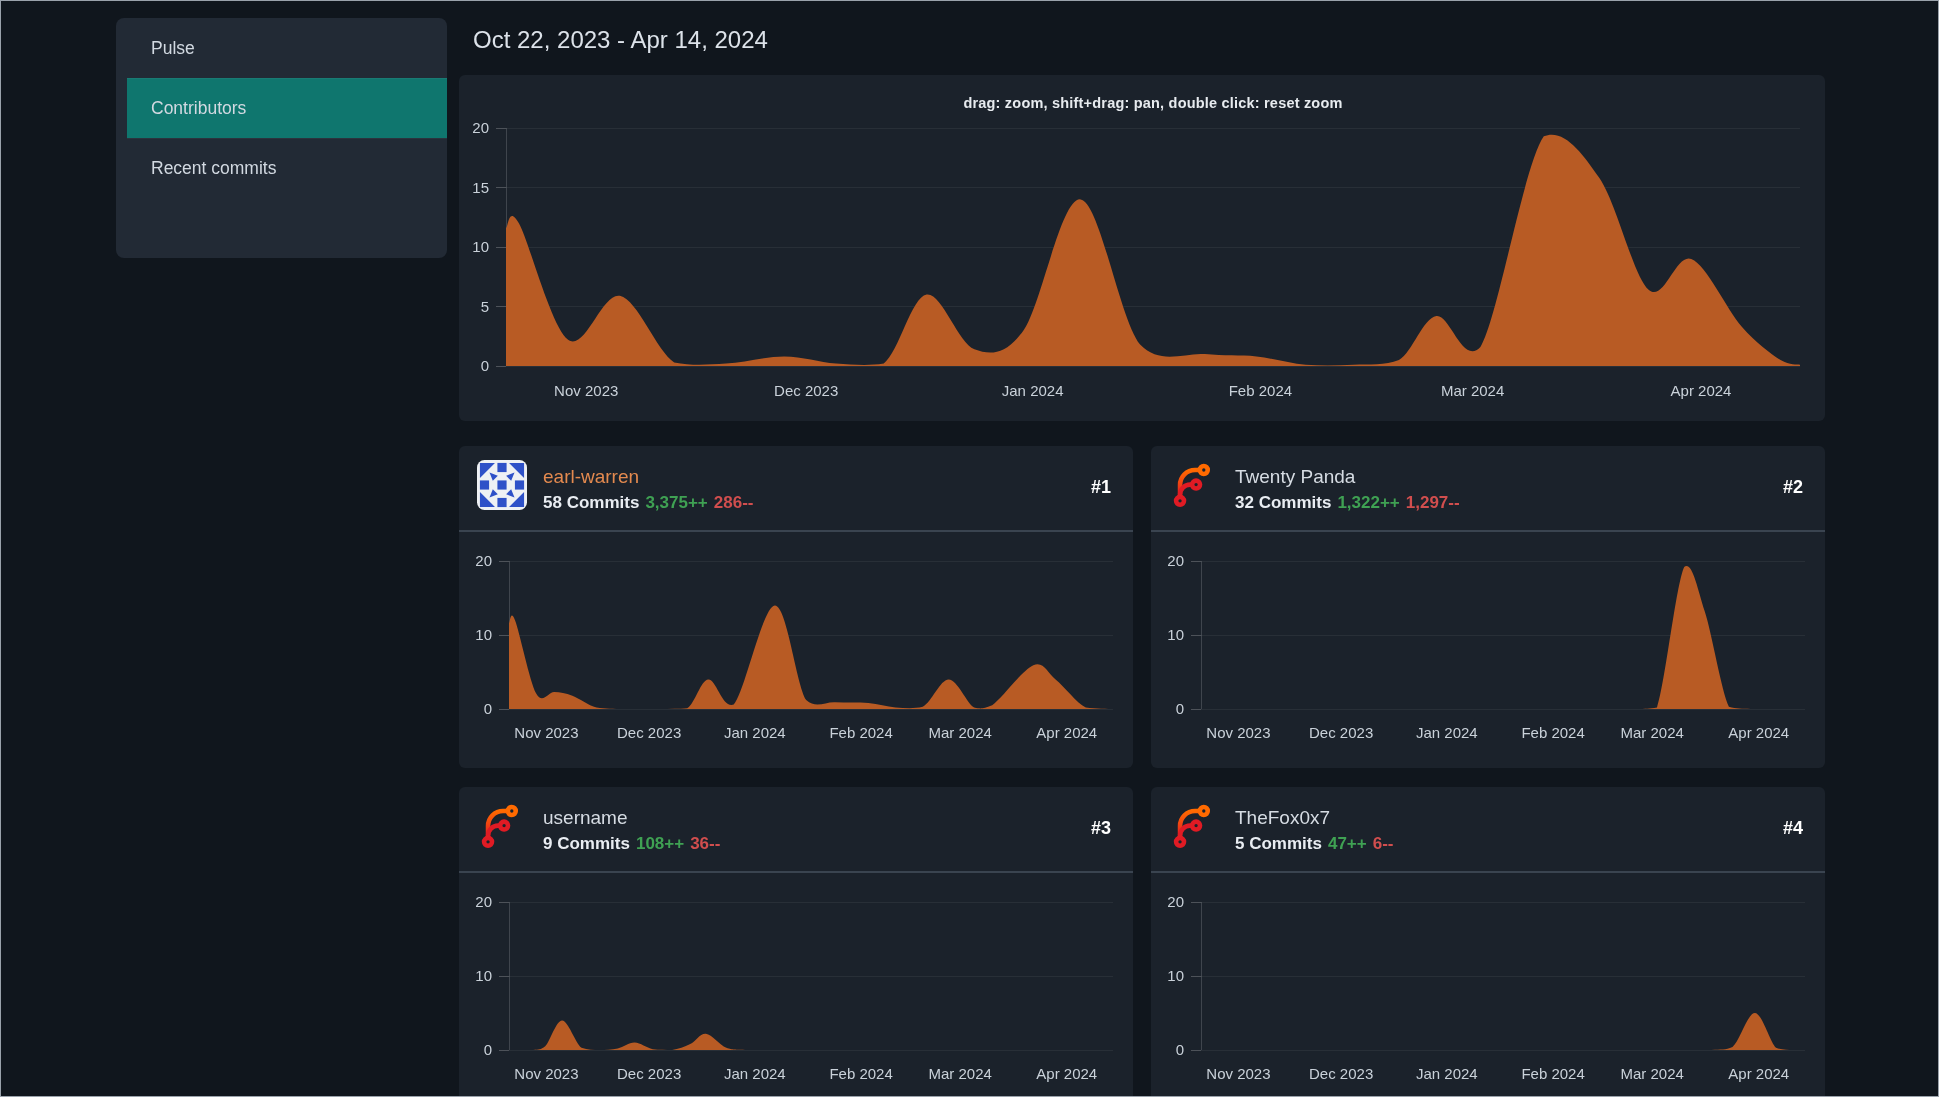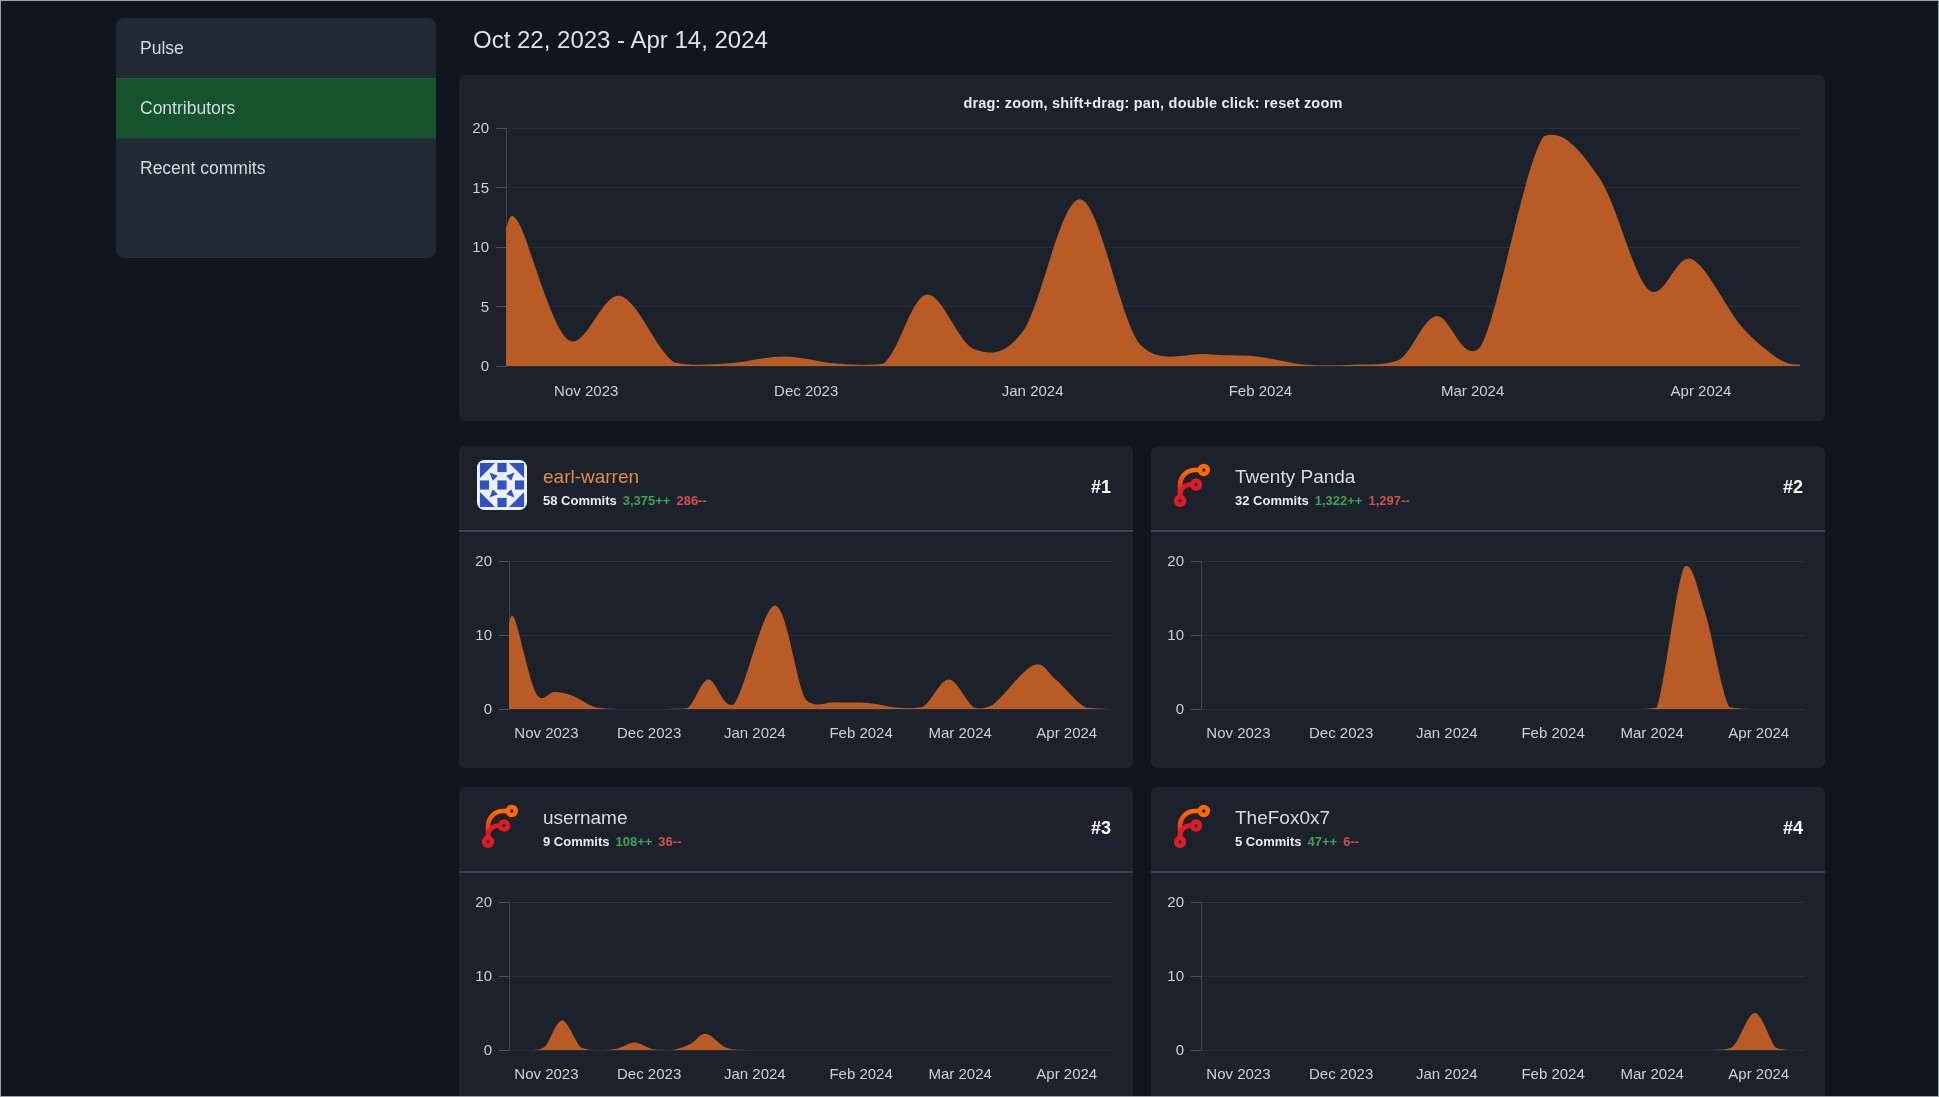--- a/index.html
+++ b/index.html
@@ -15,7 +15,7 @@
   
   #sidebar{
     position:absolute;left:115px;top:17px;width:320px;height:240px;
-    background:#222a35;border-radius:8px;overflow:hidden;
+    background:#222a35;border-radius:8px;overflow:hidden;padding-left:11px;
   }
   .side-item{
     height:60px;display:flex;align-items:center;padding-left:24px;

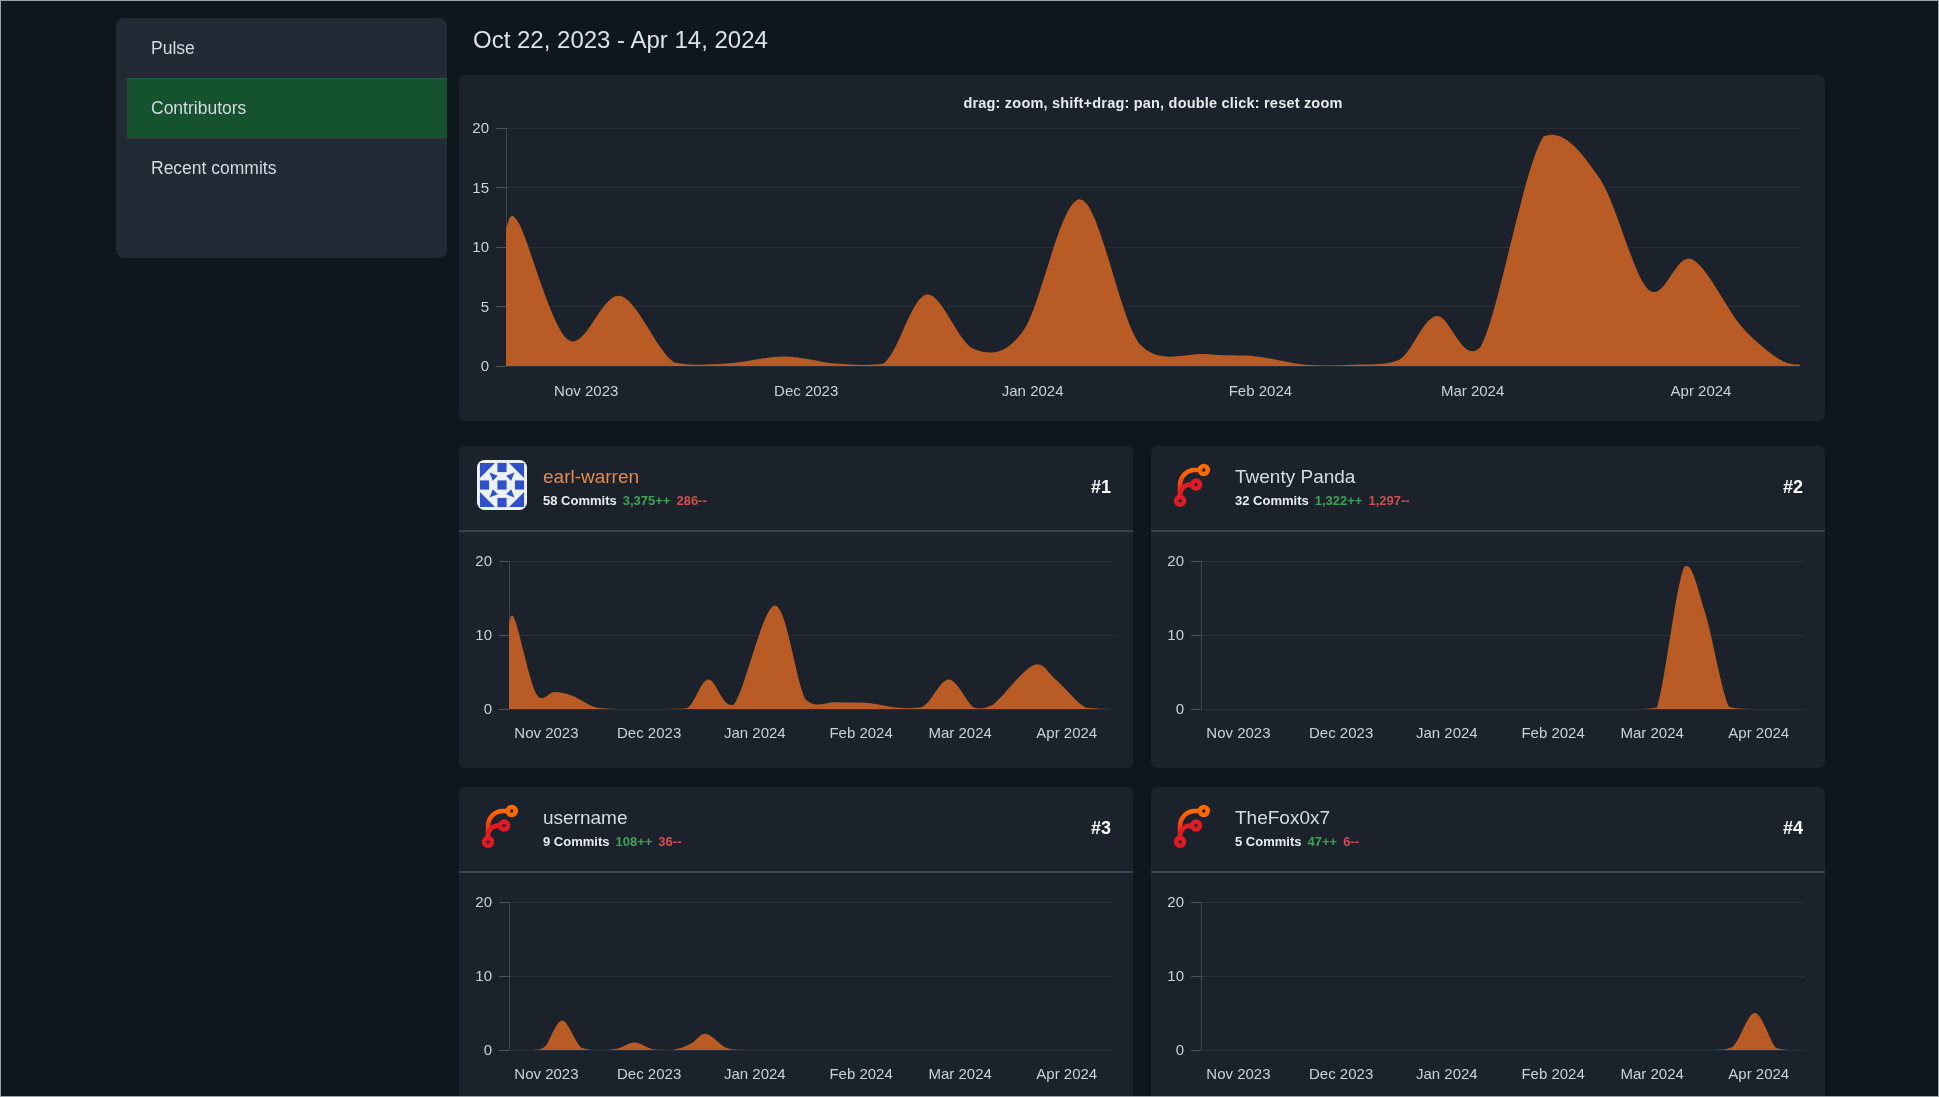--- a/index.html
+++ b/index.html
@@ -22,7 +22,7 @@
     color:#d2d9e1;font-size:17.5px;cursor:pointer;box-sizing:border-box;
   }
   .side-item + .side-item{border-top:1px solid rgba(255,255,255,.045)}
-  .side-item.active{background:#14532d}
+  .side-item.active{background:#0f766e}
 
   
   #date-header{position:absolute;left:472px;top:25px;font-size:24px;color:#dce2e9}

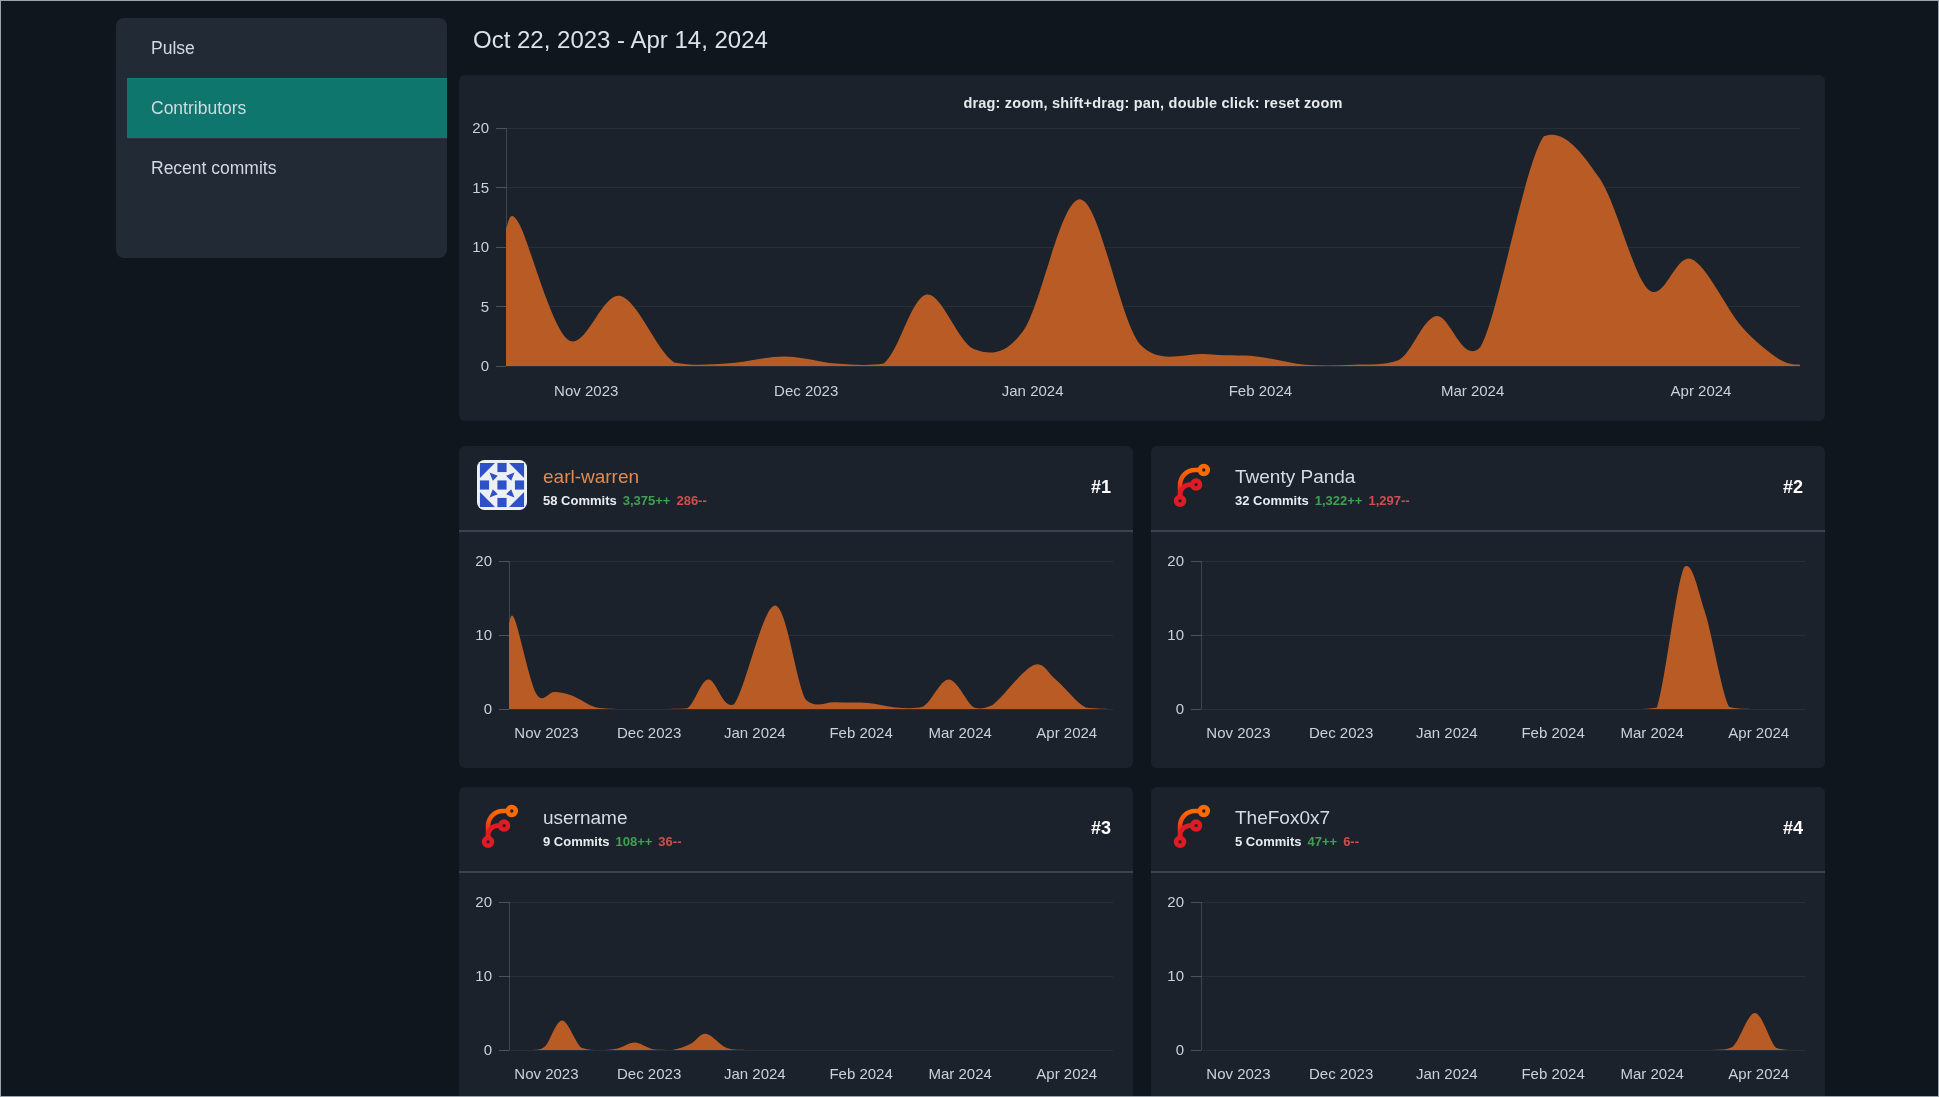--- a/index.html
+++ b/index.html
@@ -54,7 +54,7 @@
   .avatar svg{width:50px;height:50px;display:block}
   .c-name{position:absolute;left:84px;top:20px;font-size:19px;color:#d6dce3;text-decoration:none;cursor:pointer}
   .c-name.link{color:var(--accent-link,#e48a4f)}
-  .c-stats{position:absolute;left:84px;top:47px;font-size:13px;font-weight:700;color:#e9edf2;white-space:nowrap}
+  .c-stats{position:absolute;left:84px;top:47px;font-size:17px;font-weight:700;color:#e9edf2;white-space:nowrap}
   .c-stats .adds{color:var(--additions,#3fa153);margin-left:6px}
   .c-stats .dels{color:var(--deletions,#d14e4e);margin-left:6px}
   .rank{position:absolute;right:22px;top:31px;font-size:18px;font-weight:700;color:#fff}

